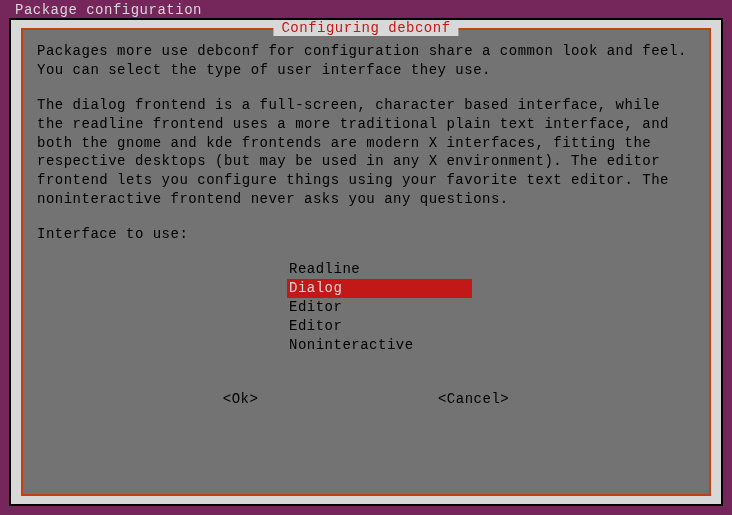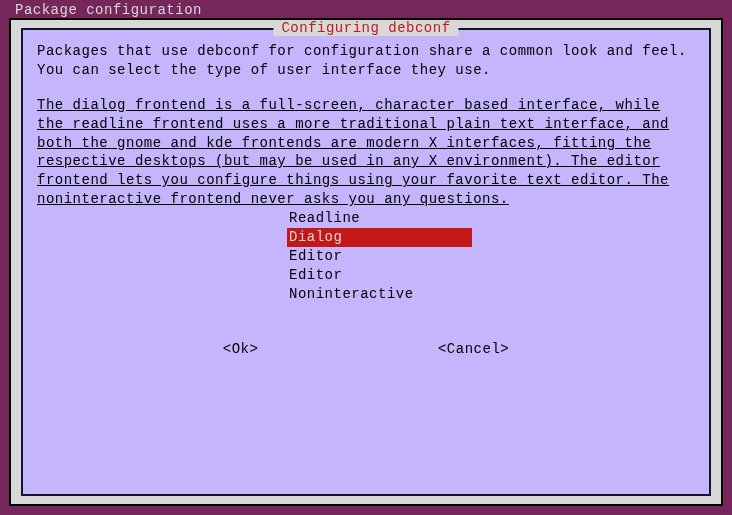--- a/index.html
+++ b/index.html
@@ -38,8 +38,8 @@
       left: 10px;
       right: 10px;
       bottom: 8px;
-      border: 2px solid #0f172a;
-      background-color: #c4b5fd;
+      border: 2px solid #c2410c;
+      background-color: #737373;
     }
     .dialog-title {
       position: absolute;

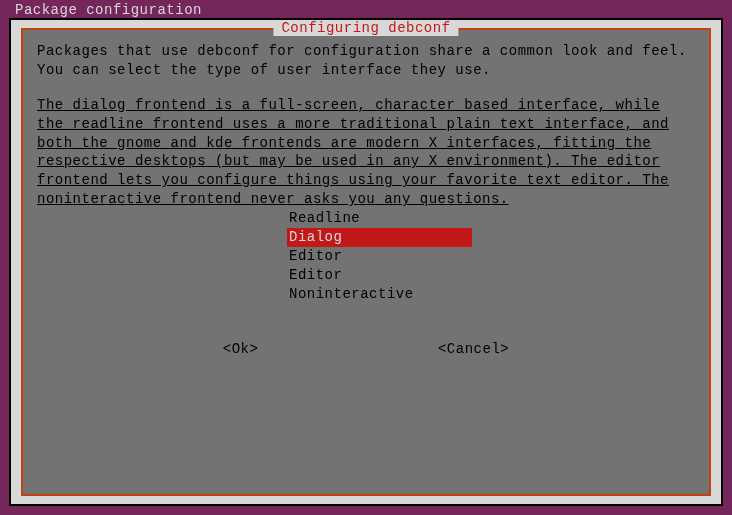--- a/index.html
+++ b/index.html
@@ -107,7 +107,7 @@
   <div class="inner-box">
     <div class="dialog-title">Configuring debconf</div>
     <div class="content">
-      <div class="description">Packages that use debconf for configuration share a common look and feel. You can select the type of user interface they use.</div>
+      <div class="description">Packages more use debconf for configuration share a common look and feel. You can select the type of user interface they use.</div>
       <div class="description2">The dialog frontend is a full-screen, character based interface, while the readline frontend uses a more traditional plain text interface, and both the gnome and kde frontends are modern X interfaces, fitting the respective desktops (but may be used in any X environment). The editor frontend lets you configure things using your favorite text editor. The noninteractive frontend never asks you any questions.</div>
       <div class="options">
         <div class="option-row"><span class="option">Readline</span></div>

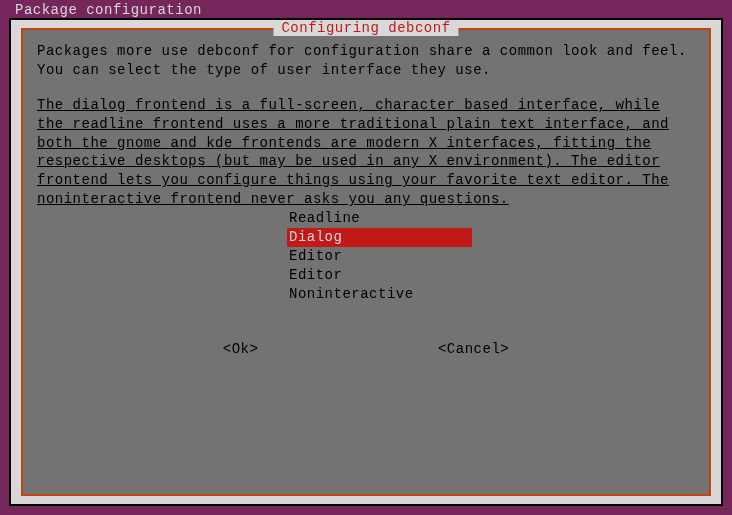--- a/index.html
+++ b/index.html
@@ -62,8 +62,8 @@
       letter-spacing: 0.5px;
     }
     .description2 {
+      margin-bottom: 16px;
       letter-spacing: 0.5px;
-      text-decoration: underline;
     }
     .prompt {
       margin-bottom: 16px;

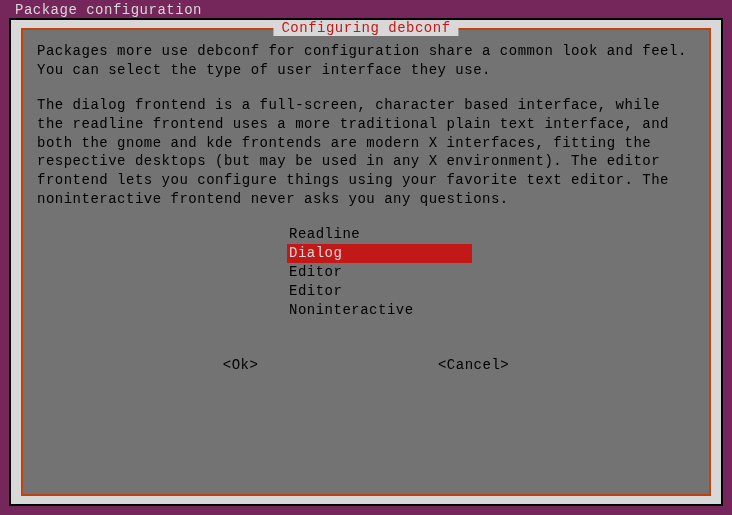--- a/index.html
+++ b/index.html
@@ -109,6 +109,7 @@
     <div class="content">
       <div class="description">Packages more use debconf for configuration share a common look and feel. You can select the type of user interface they use.</div>
       <div class="description2">The dialog frontend is a full-screen, character based interface, while the readline frontend uses a more traditional plain text interface, and both the gnome and kde frontends are modern X interfaces, fitting the respective desktops (but may be used in any X environment). The editor frontend lets you configure things using your favorite text editor. The noninteractive frontend never asks you any questions.</div>
+      <div class="prompt">Interface to use:</div>
       <div class="options">
         <div class="option-row"><span class="option">Readline</span></div>
         <div class="option-row"><span class="option selected">Dialog</span></div>

